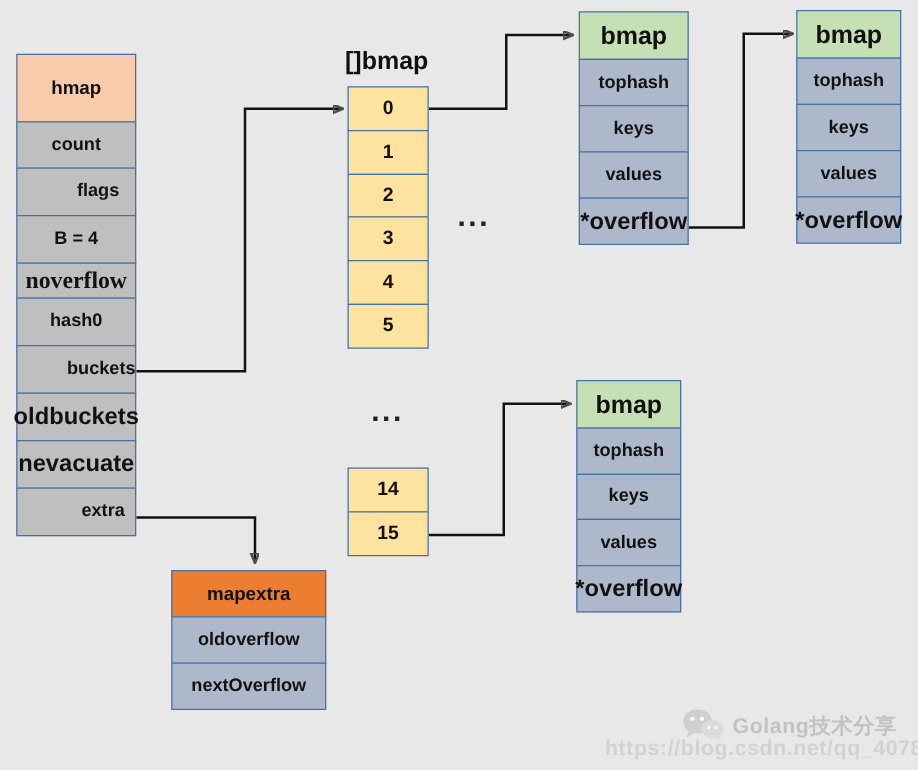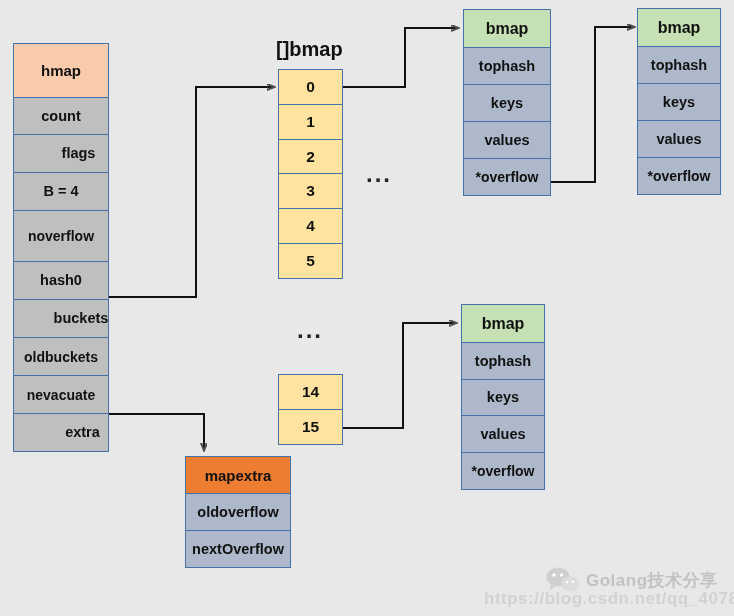--- a/index.html
+++ b/index.html
@@ -40,7 +40,7 @@
 
   
   .hdr-peach  { background: #f8cbad; font-weight: bold; font-size: 15px; }
-  .hdr-green  { background: #c5e0b4; font-weight: bold; font-size: 16px; text-align: center; }
+  .hdr-green  { background: #c5e0b4; font-weight: bold; font-size: 20px; text-align: center; }
   .hdr-orange { background: #ed7d31; font-weight: bold; font-size: 15px; }
 
   

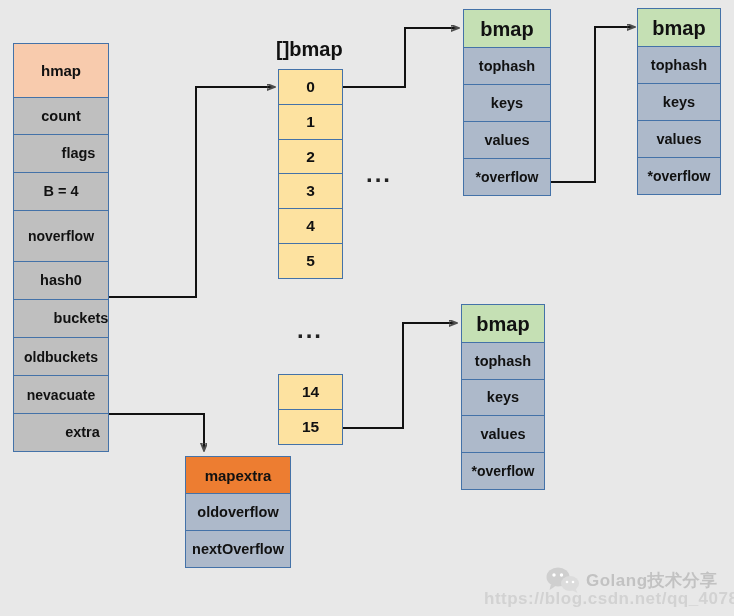--- a/index.html
+++ b/index.html
@@ -48,7 +48,7 @@
   .body-blue  { background: #adb9ca; font-weight: bold; }
   .body-yellow{ background: #fde2a0; font-weight: bold; font-size: 15.5px; }
 
-  .cell.small { font-size: 14px; }
+  .cell.small { font-size: 19px; }
 
   
   .label {

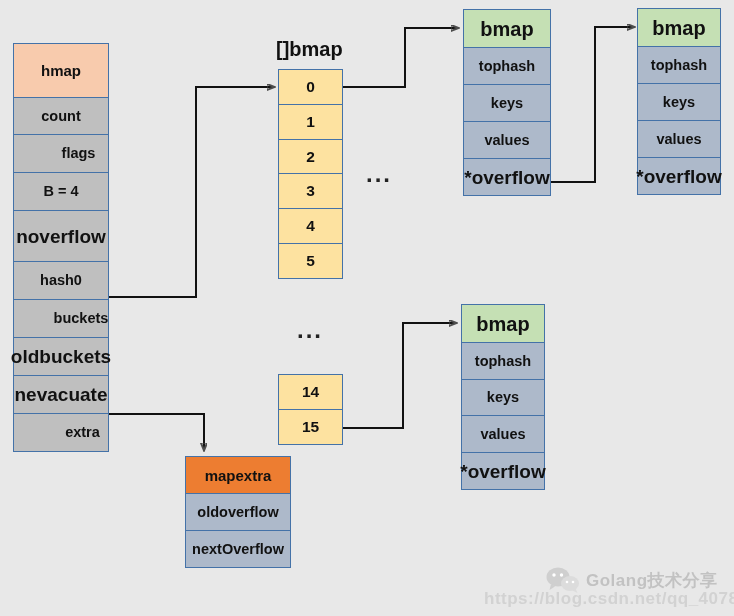--- a/index.html
+++ b/index.html
@@ -124,7 +124,7 @@
     <div class="cell body-gray" style="height:38px;">count</div>
     <div class="cell body-gray" style="height:39px;padding-left:35px;">flags</div>
     <div class="cell body-gray" style="height:39px;">B = 4</div>
-    <div class="cell body-gray small" style="height:52px;">noverflow</div>
+    <div class="cell body-gray small" style="height:29px;font-family:Liberation Serif, serif;">noverflow</div>
     <div class="cell body-gray" style="height:39px;">hash0</div>
     <div class="cell body-gray" style="height:39px;padding-left:40px;">buckets</div>
     <div class="cell body-gray small" style="height:39px;">oldbuckets</div>

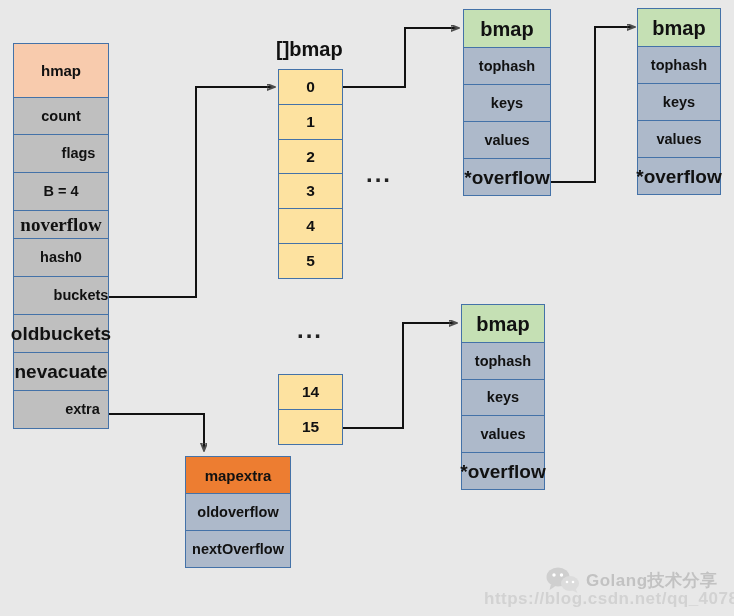--- a/index.html
+++ b/index.html
@@ -176,7 +176,7 @@
     <div class="cell body-blue small" style="height:38px;">*overflow</div>
   </div>
 
-  <div class="struct" id="mapextra" style="left:137px; top:456px; width:106px;margin-left:48px;">
+  <div class="struct" id="mapextra" style="left:137px; top:456px; width:124px;">
     <div class="cell hdr-orange" style="height:38px;">mapextra</div>
     <div class="cell body-blue" style="height:38px;">oldoverflow</div>
     <div class="cell body-blue" style="height:38px;">nextOverflow</div>

